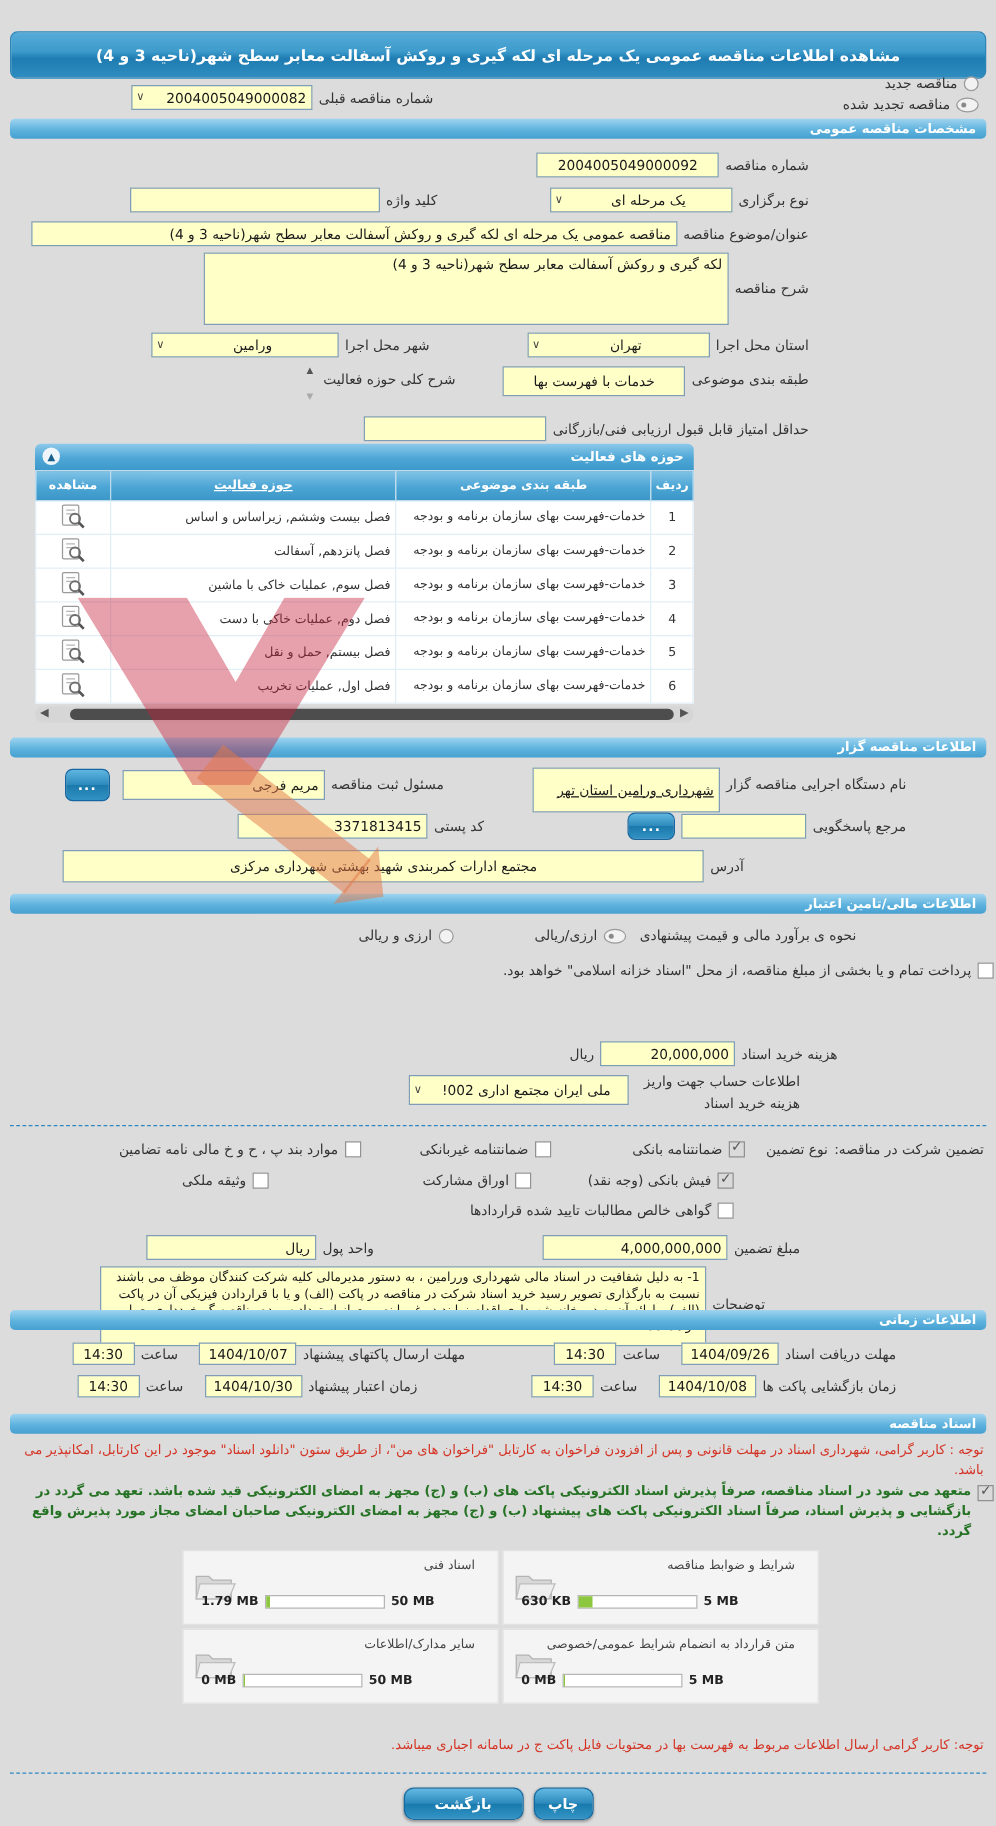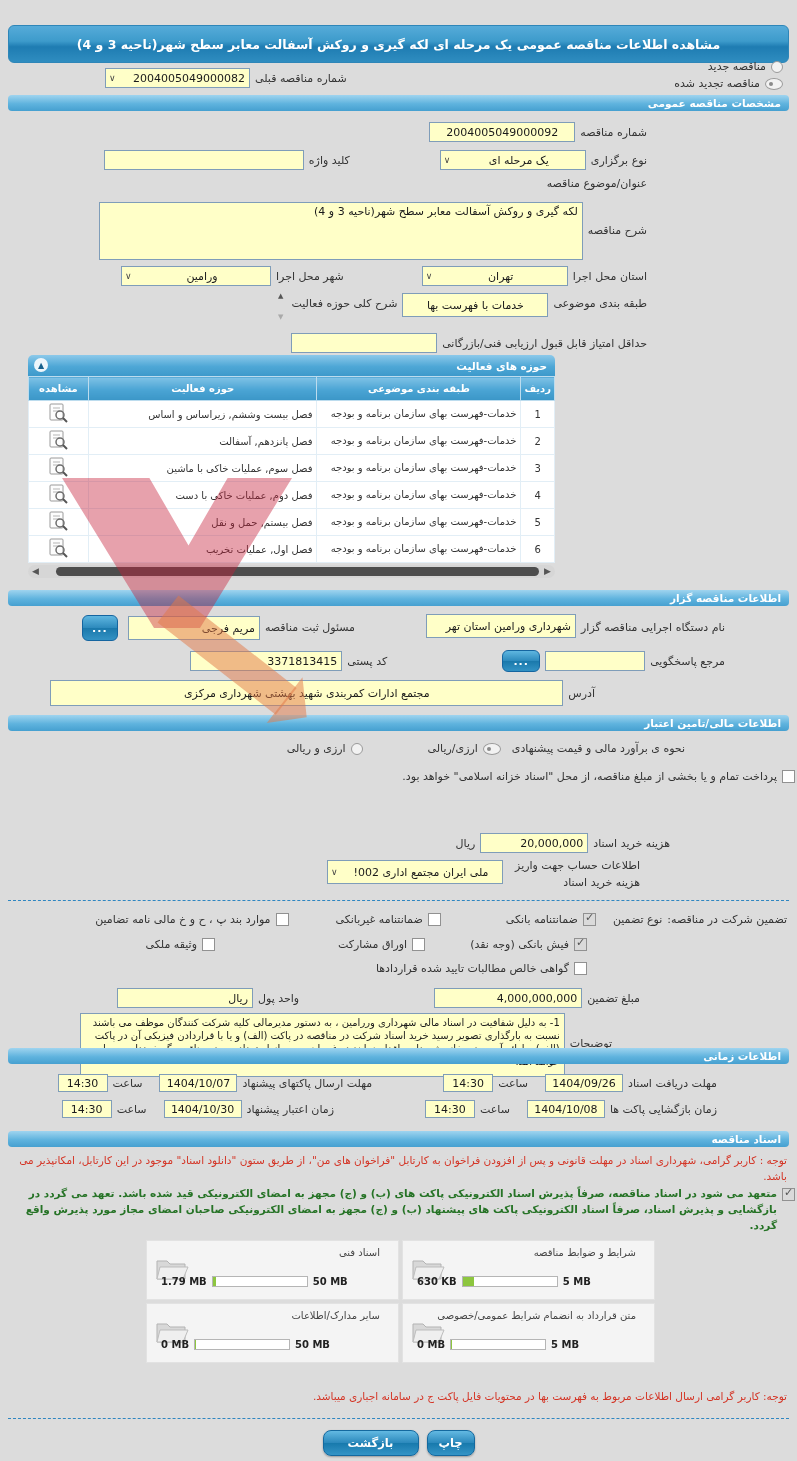--- a/index.html
+++ b/index.html
@@ -160,6 +160,7 @@
   </div>
   <div class="row" style="top:177px; right:150px;">
     <span class="lbl">عنوان/موضوع مناقصه</span>
+    <div class="inp" style="width:517px;">مناقصه عمومی یک مرحله ای لکه گیری و روکش آسفالت معابر سطح شهر(ناحیه 3 و 4)</div>
   </div>
   <div class="row" style="top:202px; right:150px; align-items:flex-start;">
     <span class="lbl" style="margin-top:22px;">شرح مناقصه</span>

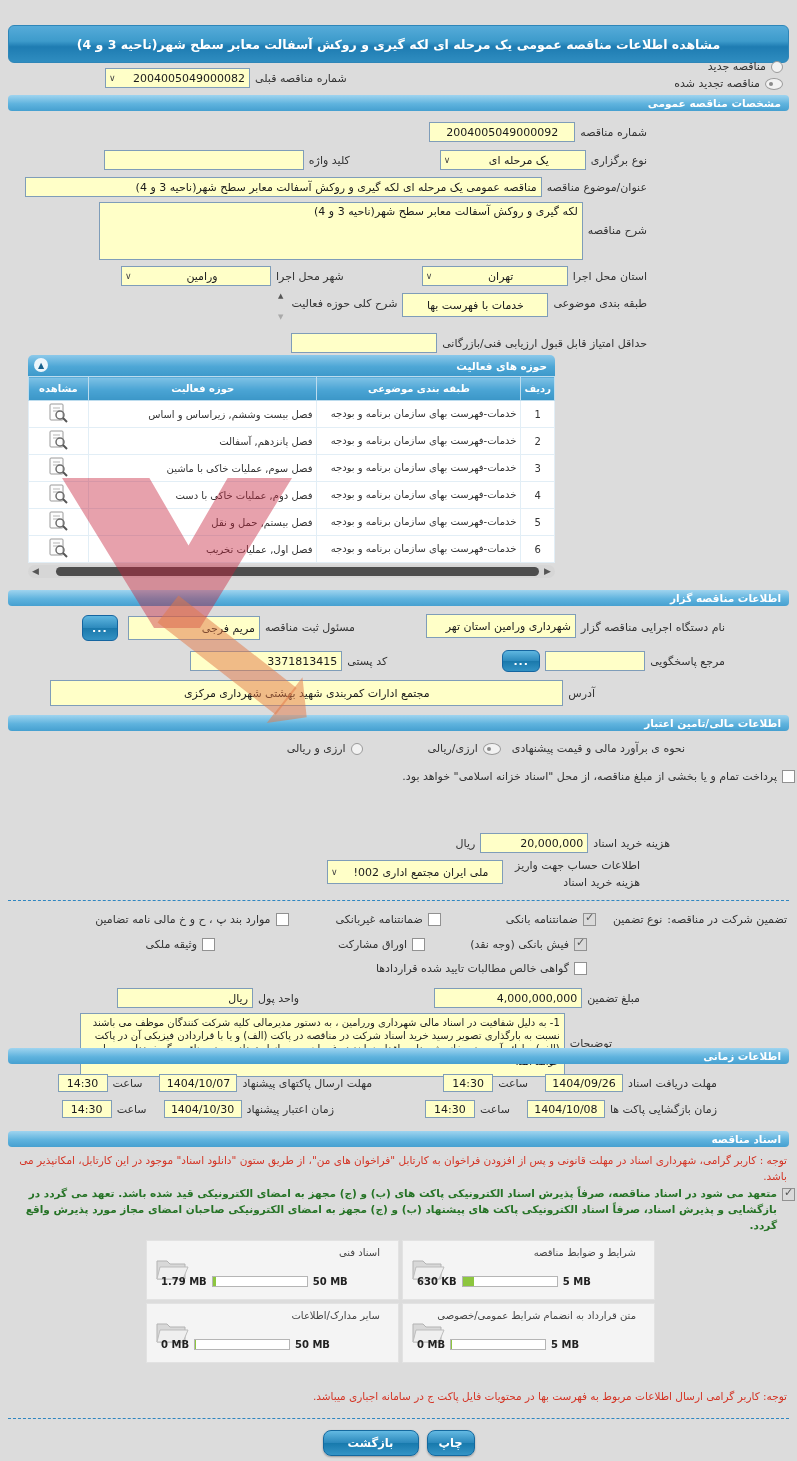--- a/index.html
+++ b/index.html
@@ -164,7 +164,7 @@
   </div>
   <div class="row" style="top:202px; right:150px; align-items:flex-start;">
     <span class="lbl" style="margin-top:22px;">شرح مناقصه</span>
-    <div class="inp" style="width:484px; height:58px; align-items:flex-start; padding-top:2px;">لکه گیری و روکش آسفالت معابر سطح شهر(ناحیه 3 و 4)</div>
+    <div class="inp" style="width:420px; height:58px; align-items:flex-start; padding-top:2px;">لکه گیری و روکش آسفالت معابر سطح شهر(ناحیه 3 و 4)</div>
   </div>
   <div class="row" style="top:266px; right:150px;">
     <span class="lbl">استان محل اجرا</span>

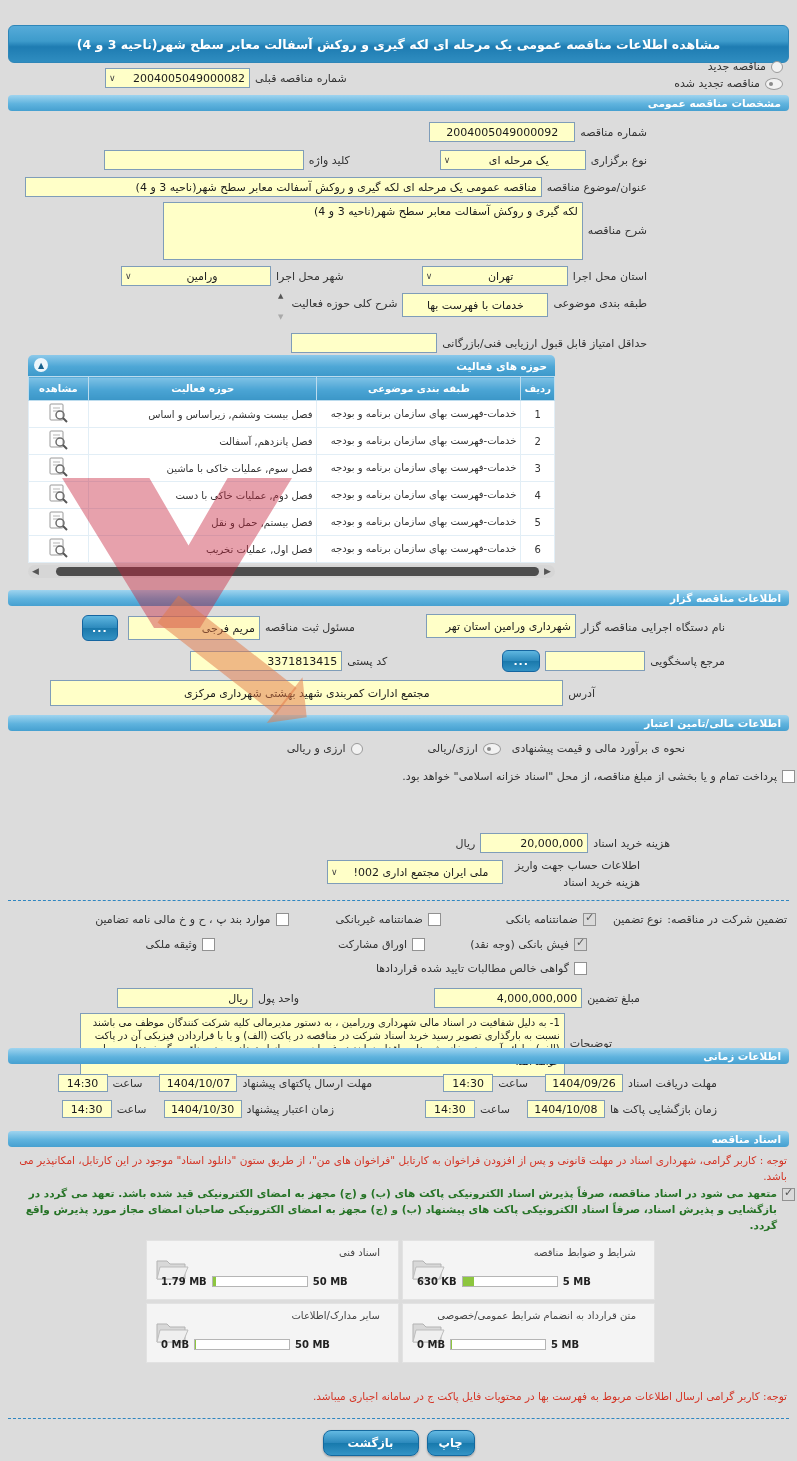--- a/index.html
+++ b/index.html
@@ -181,7 +181,7 @@
   <div class="row" style="top:293px; right:150px; align-items:flex-start;">
     <span class="lbl" style="margin-top:4px;">طبقه بندی موضوعی</span>
     <div class="inp ctr" style="width:146px; height:24px;">خدمات با فهرست بها</div>
-    <span class="lbl" style="margin-top:4px; ">شرح کلی حوزه فعالیت</span>
+    <span class="lbl" style="margin-top:4px; margin-right:33px;">شرح کلی حوزه فعالیت</span>
     <div style="position:relative; width:0;">
       <span style="position:absolute; right:3px; top:-1px; font-size:7px; color:#555;">▲</span>
       <span style="position:absolute; right:3px; top:20px; font-size:7px; color:#aaa;">▼</span>

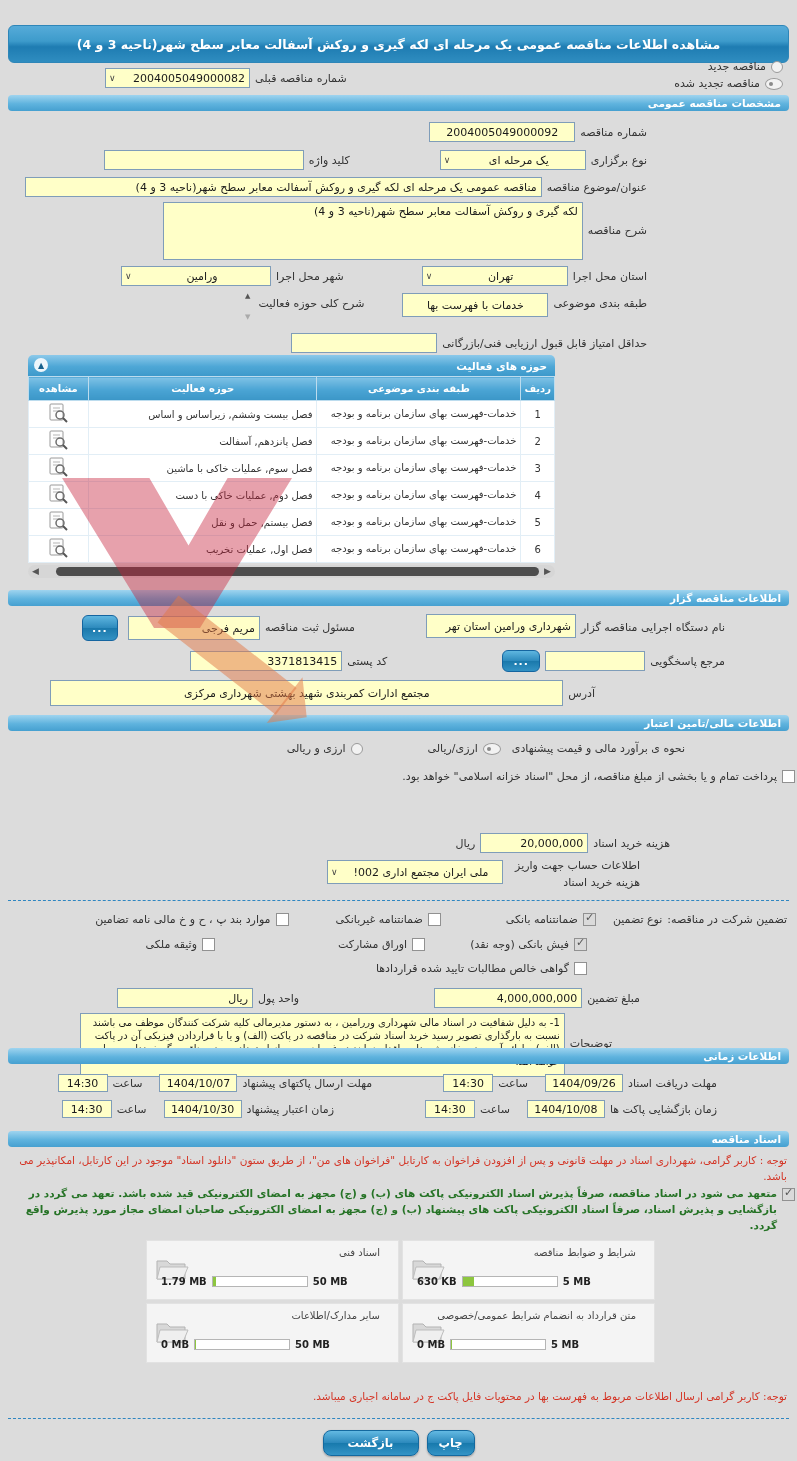--- a/index.html
+++ b/index.html
@@ -203,7 +203,7 @@
         <tr>
       <th style="width:28px;">ردیف</th>
       <th style="width:206px;">طبقه بندی موضوعی</th>
-      <th style="width:231px;">حوزه فعالیت</th>
+      <th style="width:231px;text-decoration:underline;">حوزه فعالیت</th>
       <th style="width:60px;">مشاهده</th>
     </tr>
     <tr>

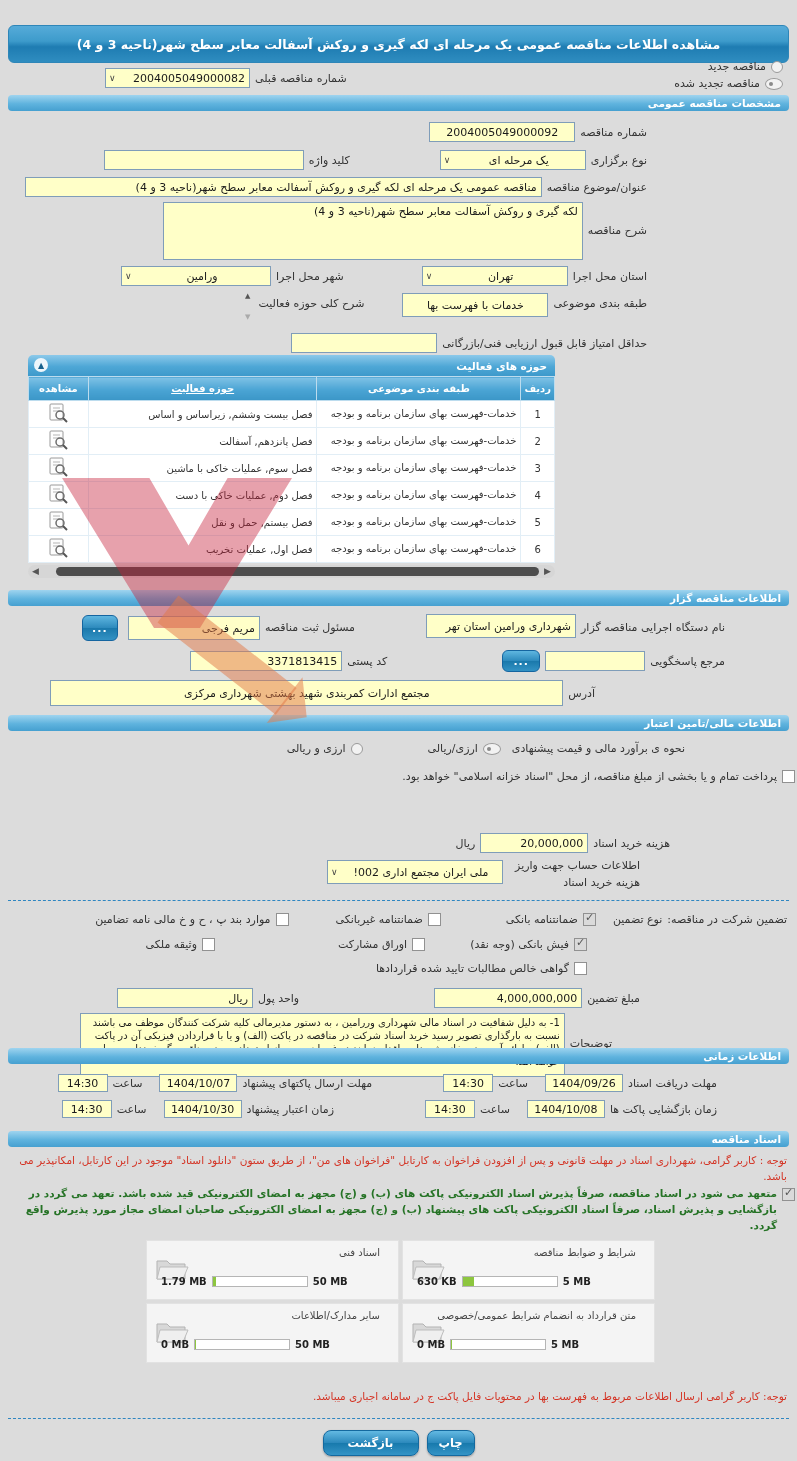--- a/index.html
+++ b/index.html
@@ -307,7 +307,7 @@
     <span class="lbl" style="margin-top:7px;">نام دستگاه اجرایی مناقصه گزار</span>
     <div class="inp" style="width:150px; height:24px;">شهرداری ورامین استان تهر</div>
     <span class="lbl" style="margin-top:7px; margin-right:66px;">مسئول ثبت مناقصه</span>
-    <div class="inp" style="width:132px; height:24px; margin-top:2px;">مریم فرجی</div>
+    <div class="inp" style="width:162px; height:24px; margin-top:2px;">مریم فرجی</div>
     <div class="btn-dots" style="width:36px; height:26px; margin-top:1px; margin-right:5px;">...</div>
   </div>
   <div class="row" style="top:650px; right:72px;">

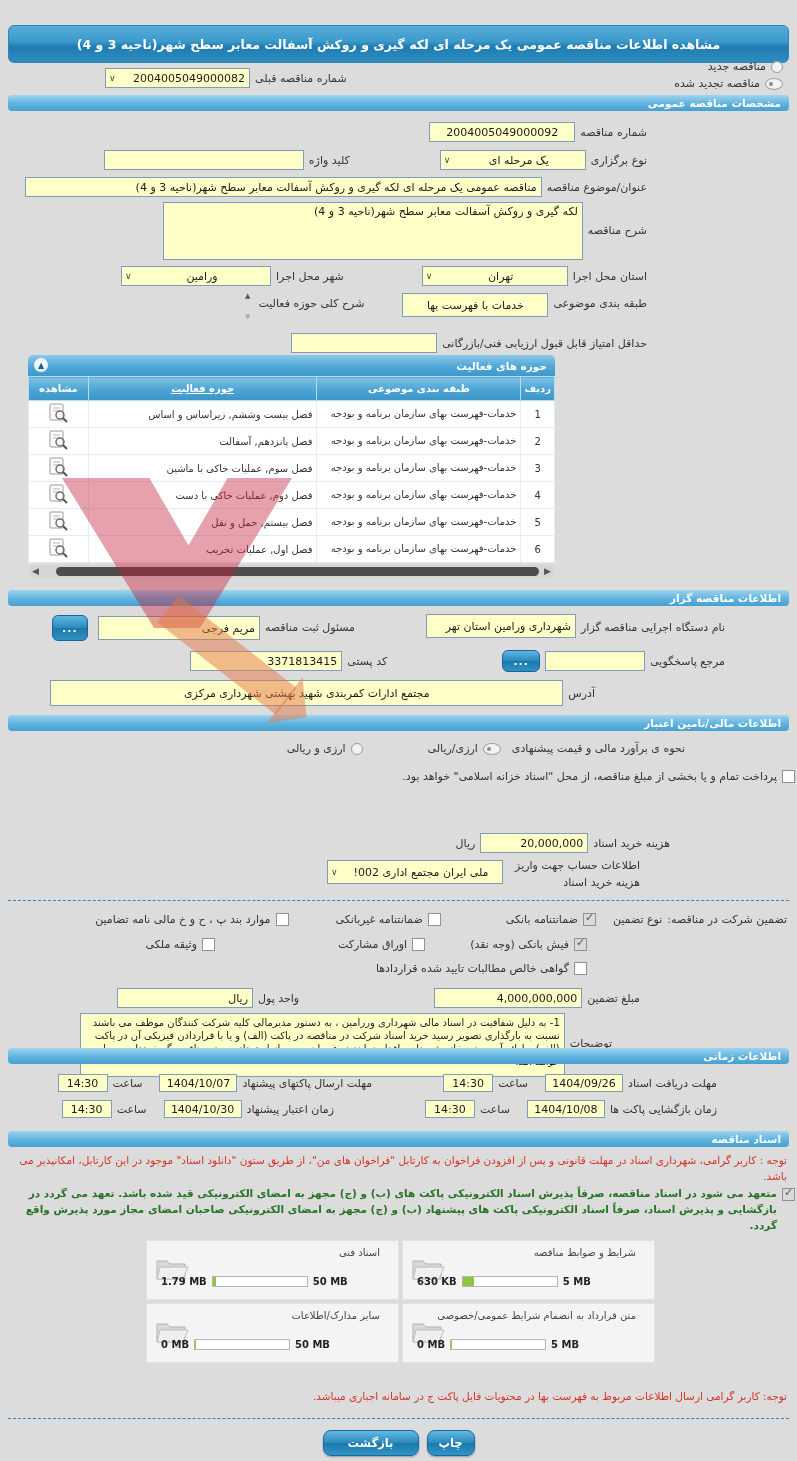--- a/index.html
+++ b/index.html
@@ -305,7 +305,7 @@
   </div>
   <div class="row" style="top:614px; right:72px; align-items:flex-start;">
     <span class="lbl" style="margin-top:7px;">نام دستگاه اجرایی مناقصه گزار</span>
-    <div class="inp" style="width:150px; height:24px;">شهرداری ورامین استان تهر</div>
+    <div class="inp" style="width:150px; height:36px;text-decoration:underline;">شهرداری ورامین استان تهر</div>
     <span class="lbl" style="margin-top:7px; margin-right:66px;">مسئول ثبت مناقصه</span>
     <div class="inp" style="width:162px; height:24px; margin-top:2px;">مریم فرجی</div>
     <div class="btn-dots" style="width:36px; height:26px; margin-top:1px; margin-right:5px;">...</div>

